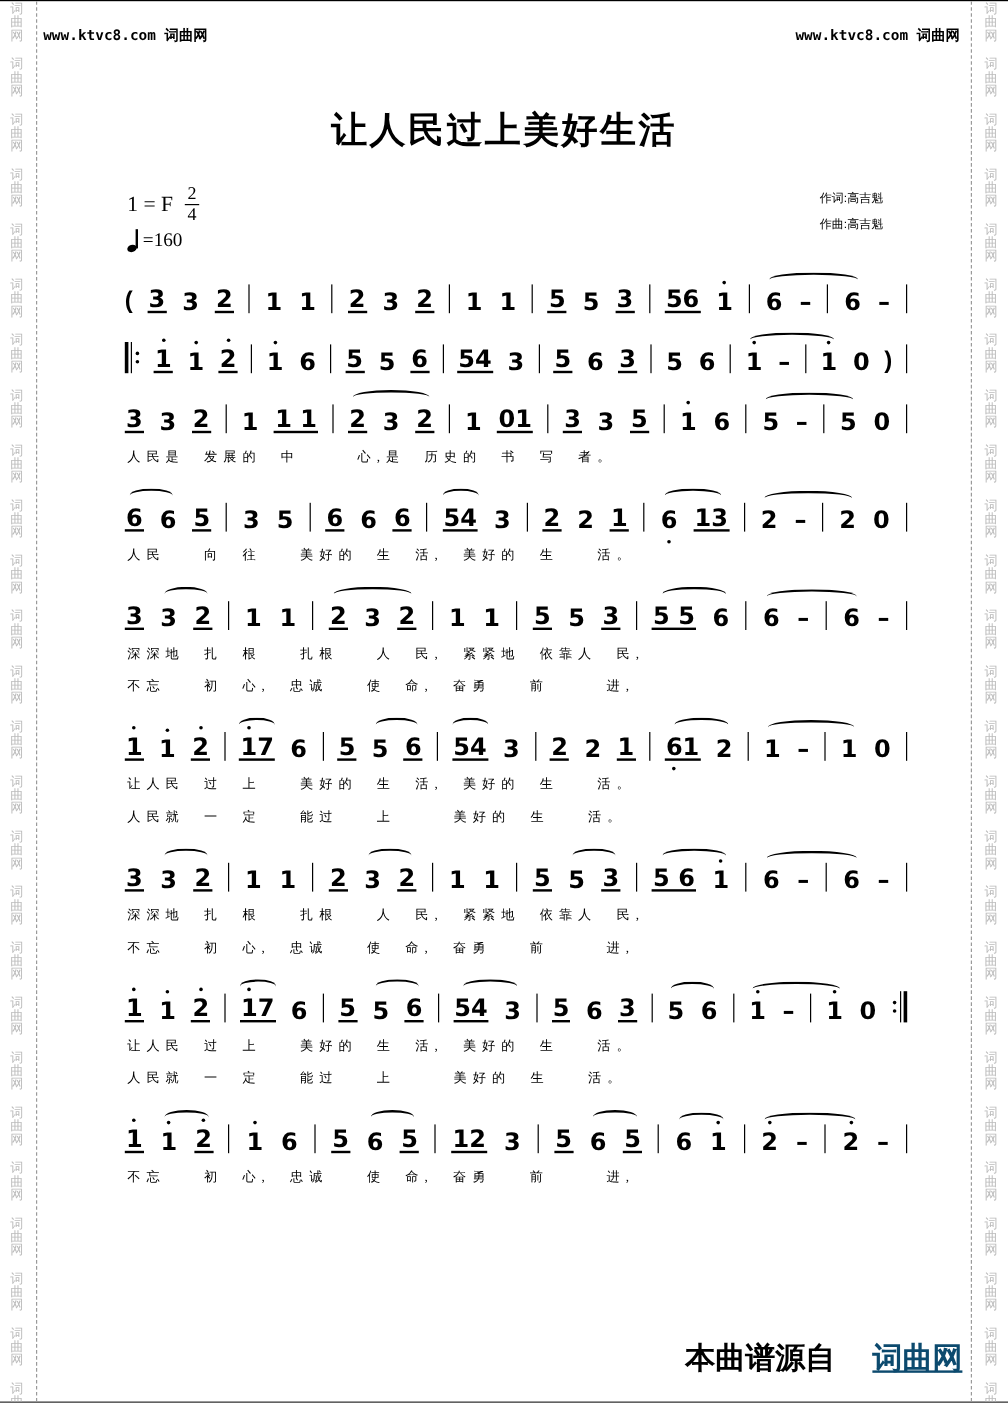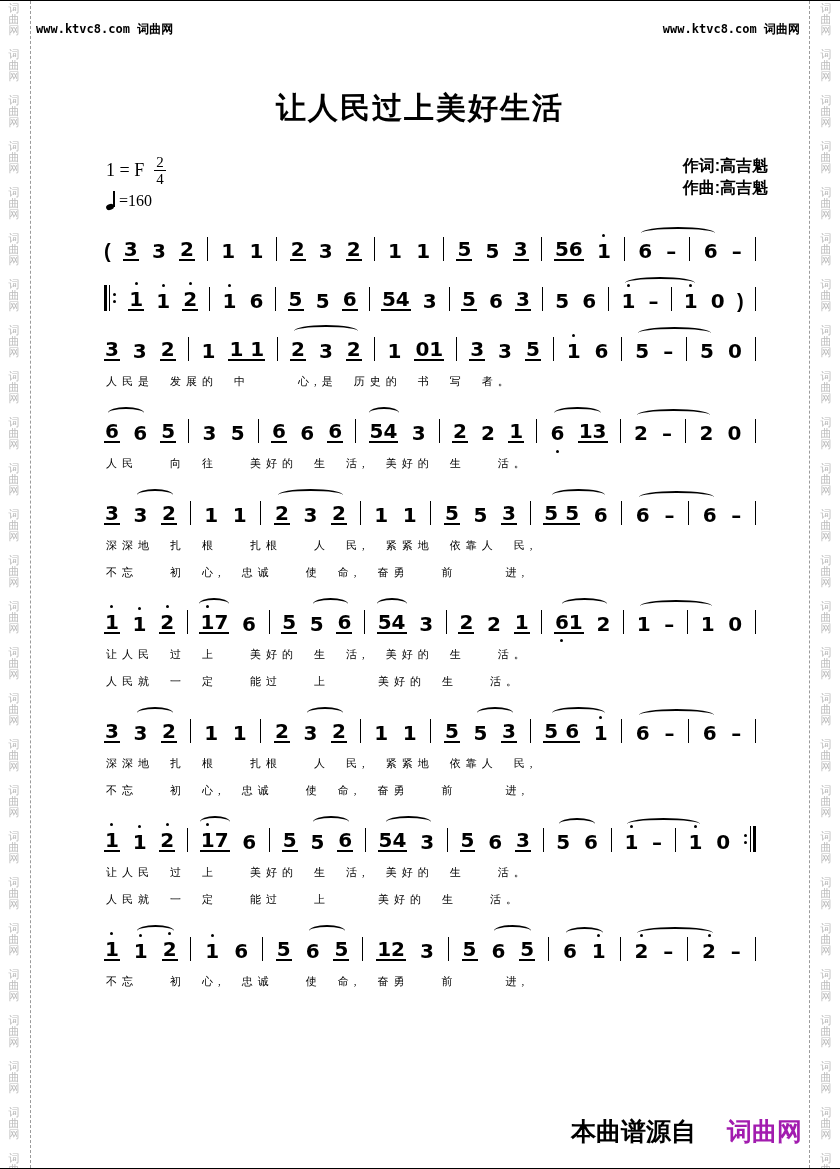--- a/index.html
+++ b/index.html
@@ -18,7 +18,7 @@
           font-family:"DejaVu Sans Mono","Liberation Mono",monospace;font-size:12px;font-weight:bold;}
   h1.title{margin:50px 0 0;text-align:center;font-size:30px;letter-spacing:2px;
            font-family:"Liberation Serif","DejaVu Serif",serif;font-weight:bold;}
-  .meta{display:flex;justify-content:space-between;align-items:flex-start;margin:26px 72px 0 106px;}
+  .meta{display:flex;justify-content:space-between;align-items:flex-start;margin:26px 104px 0 106px;}
   .keyblock{font-family:"Liberation Serif","DejaVu Serif",serif;font-size:18px;}
   .keyrow{display:flex;align-items:center;gap:10px;}
   .frac{display:inline-flex;flex-direction:column;align-items:center;font-size:15px;line-height:14px;}

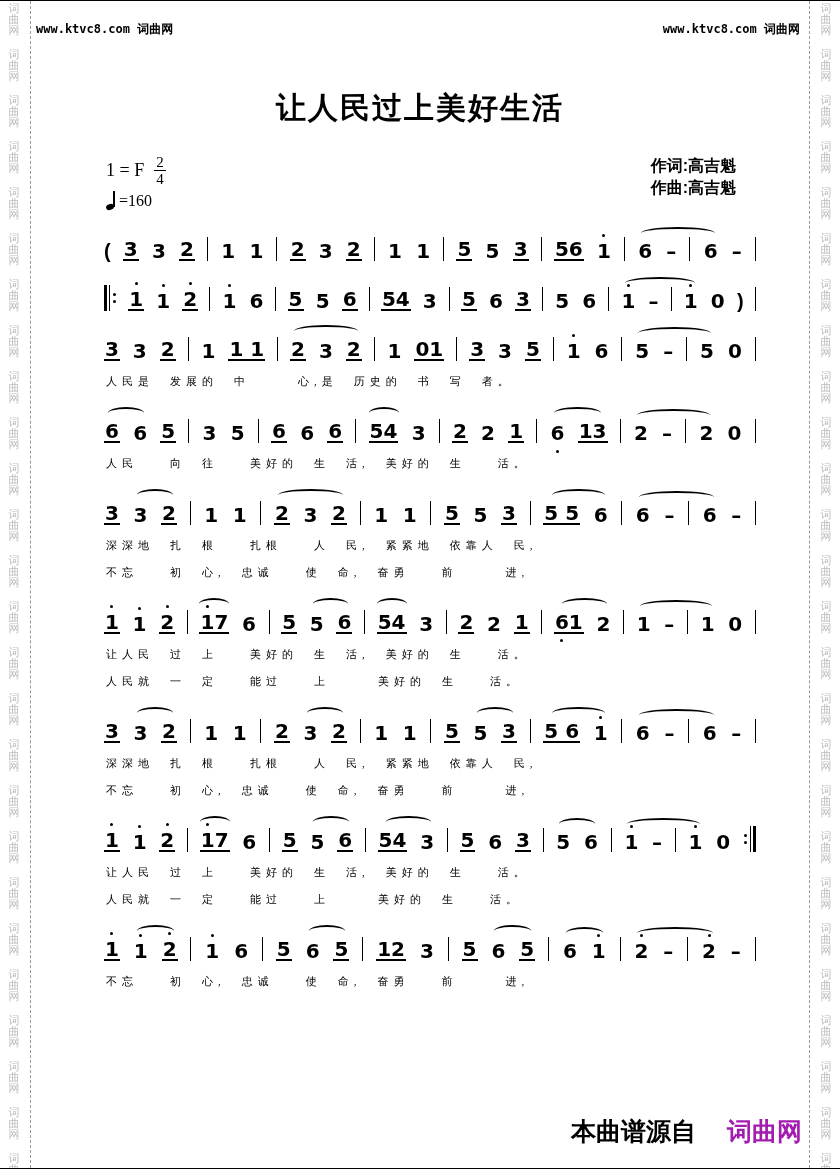--- a/index.html
+++ b/index.html
@@ -29,7 +29,7 @@
   .qnote::before{content:"";position:absolute;bottom:0;left:0;width:8px;height:6px;background:#000;
                  border-radius:50%;transform:rotate(-18deg);}
   .qnote::after{content:"";position:absolute;bottom:3px;left:7px;width:2px;height:16px;background:#000;}
-  .credits{font-size:16px;font-weight:bold;line-height:22px;}
+  .credits{font-size:10px;font-weight:normal;line-height:22px;}
   
   #score{width:652px;margin:10px 0 0 104px;position:relative;z-index:2;}
   .system{margin-bottom:2px;}

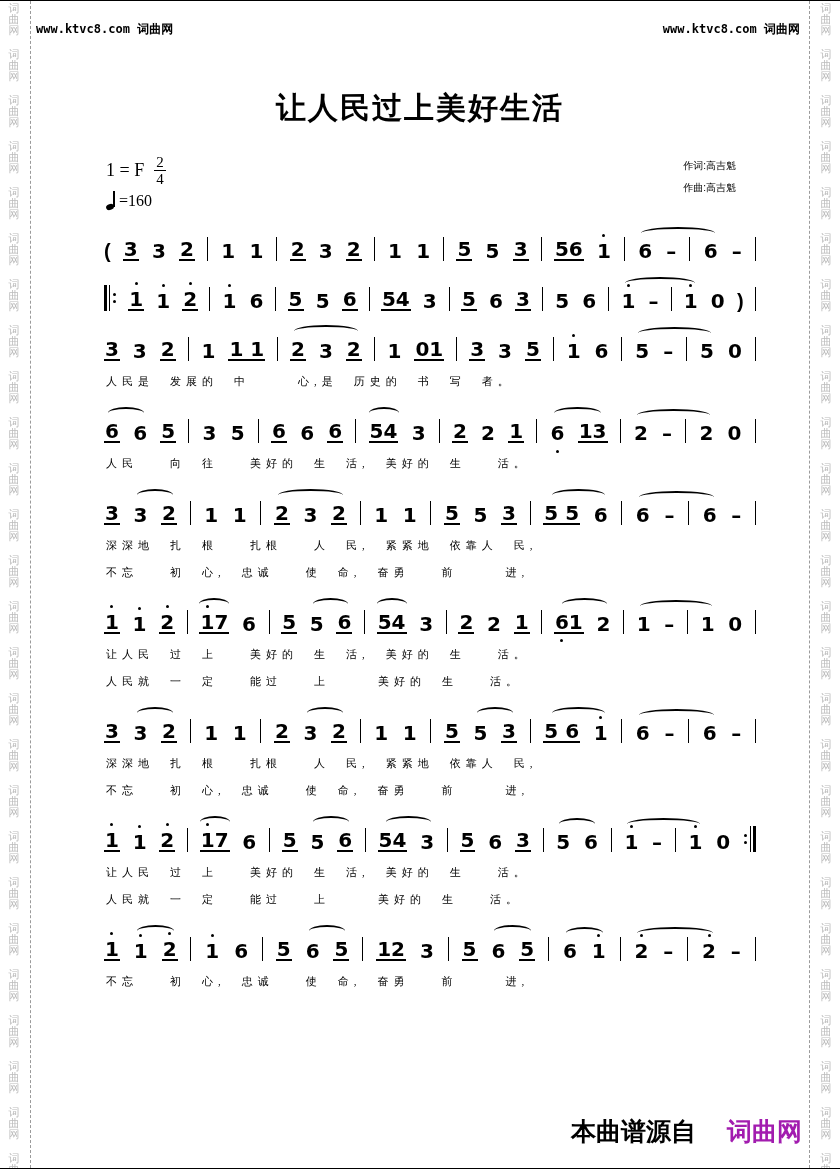--- a/index.html
+++ b/index.html
@@ -55,7 +55,7 @@
   
   .pagenum{position:absolute;left:0;right:0;bottom:90px;text-align:center;font-size:13px;color:#222;z-index:2;}
   .source{position:absolute;right:38px;bottom:20px;font-size:25px;font-weight:bold;z-index:2;}
-  .source .pink{color:#a21caf;margin-left:24px;cursor:pointer;}
+  .source .pink{color:#0c4a6e;margin-left:24px;cursor:pointer;text-decoration:underline;}
 </style>
 </head>
 <body>

